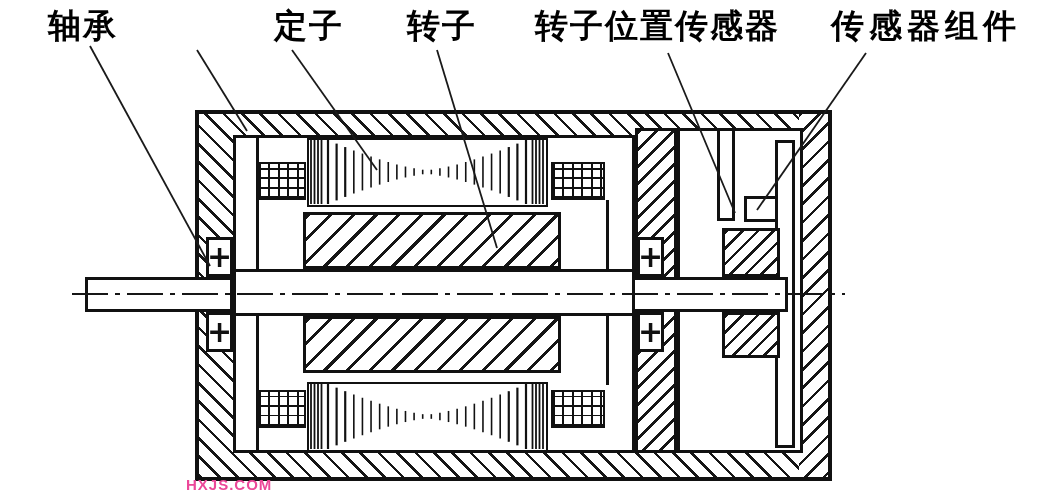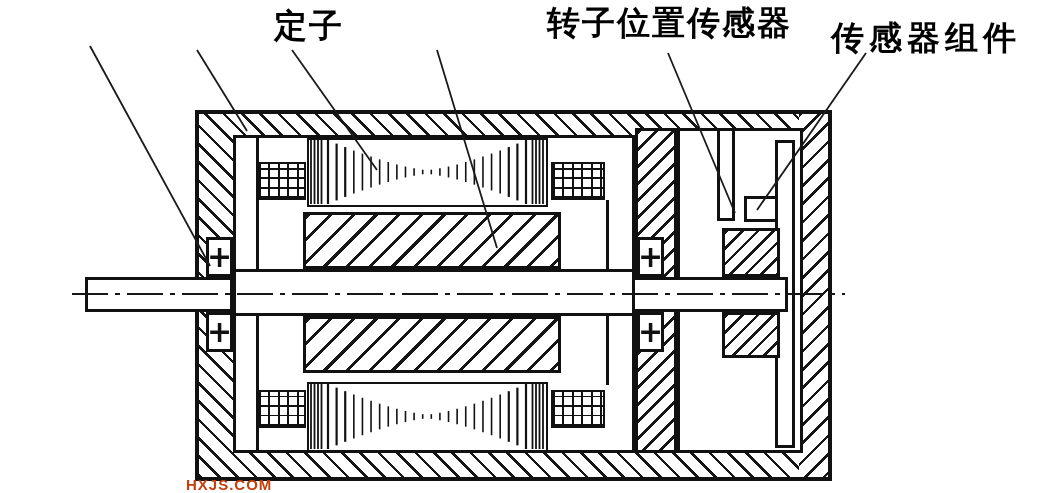--- a/index.html
+++ b/index.html
@@ -170,6 +170,7 @@
     </g>
   </svg>
 
+  <span class="lbl" style="left:48px;">轴承</span>
   <span class="lbl" style="left:262px;margin-left:12px;">定子</span>
   <span class="lbl" style="left:547px;font-family:Liberation Mono, monospace;">转子位置传感器</span>
   <span class="lbl sp5" style="left:831px;margin-top:12px;">传感器组件</span>

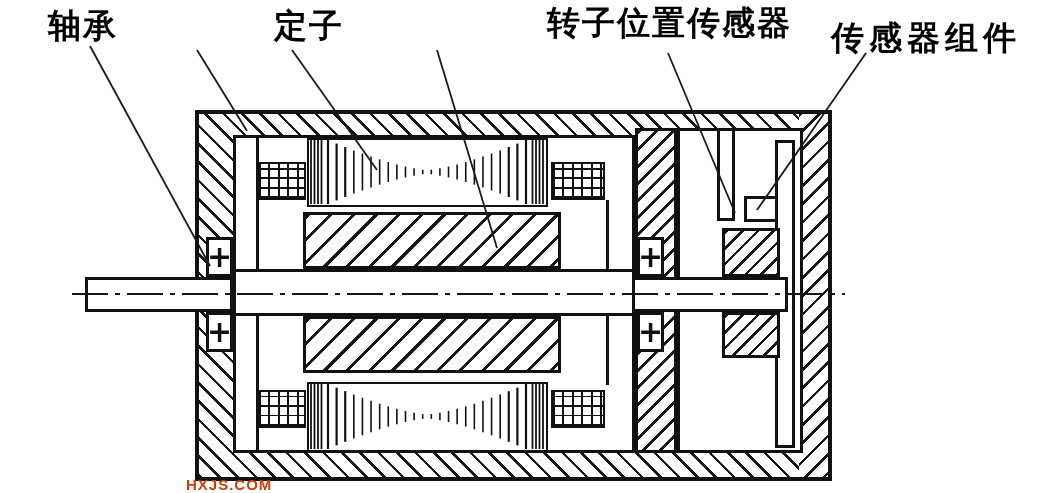--- a/index.html
+++ b/index.html
@@ -172,6 +172,7 @@
 
   <span class="lbl" style="left:48px;">轴承</span>
   <span class="lbl" style="left:262px;margin-left:12px;">定子</span>
+  <span class="lbl" style="left:407px;">转子</span>
   <span class="lbl" style="left:547px;font-family:Liberation Mono, monospace;">转子位置传感器</span>
   <span class="lbl sp5" style="left:831px;margin-top:12px;">传感器组件</span>
 

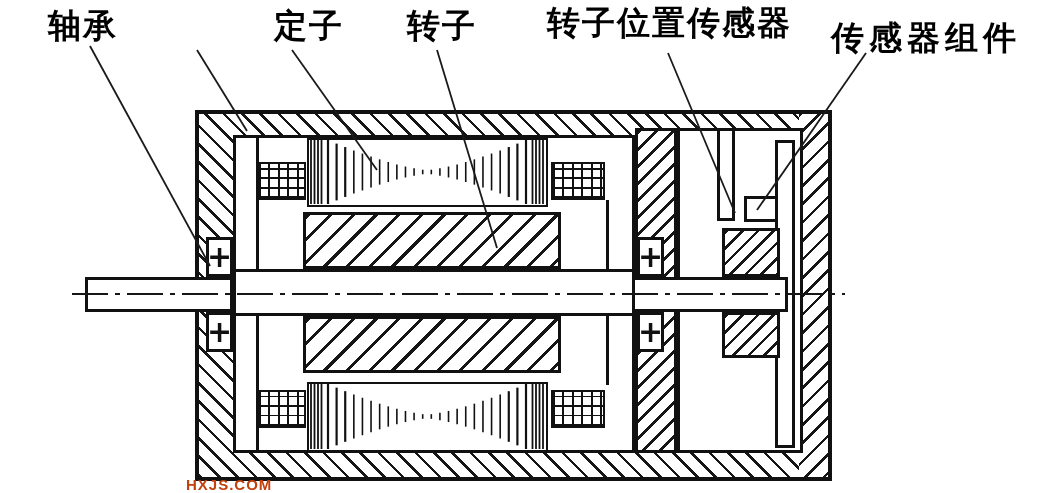--- a/index.html
+++ b/index.html
@@ -173,7 +173,7 @@
   <span class="lbl" style="left:48px;">轴承</span>
   <span class="lbl" style="left:262px;margin-left:12px;">定子</span>
   <span class="lbl" style="left:407px;">转子</span>
-  <span class="lbl" style="left:547px;font-family:Liberation Mono, monospace;">转子位置传感器</span>
+  <span class="lbl" style="left:535px;">转子位置传感器</span>
   <span class="lbl sp5" style="left:831px;margin-top:12px;">传感器组件</span>
 
   <span class="abs watermark" style="left:186px;top:476px;">HXJS.COM</span>

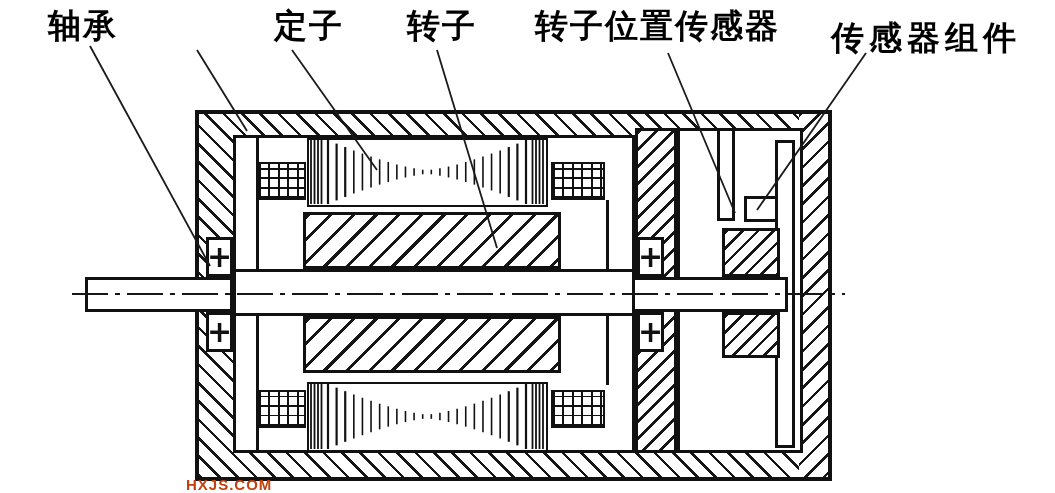--- a/index.html
+++ b/index.html
@@ -174,7 +174,7 @@
   <span class="lbl" style="left:262px;margin-left:12px;">定子</span>
   <span class="lbl" style="left:407px;">转子</span>
   <span class="lbl" style="left:535px;">转子位置传感器</span>
-  <span class="lbl sp5" style="left:831px;margin-top:12px;">传感器组件</span>
+  <span class="lbl sp5" style="left:831px;">传感器组件</span>
 
   <span class="abs watermark" style="left:186px;top:476px;">HXJS.COM</span>
 

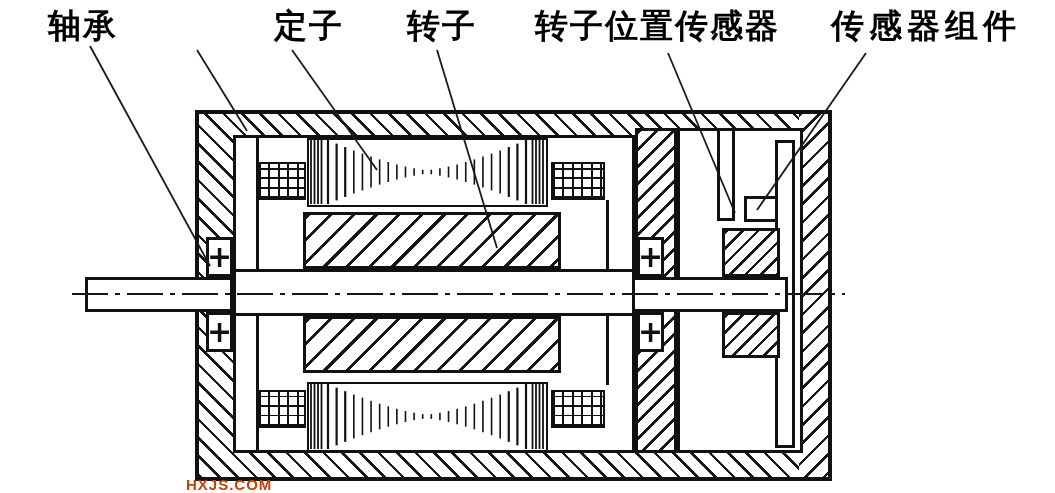--- a/index.html
+++ b/index.html
@@ -29,7 +29,7 @@
   .faceline{background:#111;}
   .centerline{height:2px;
         background:repeating-linear-gradient(90deg,#161616 0 36px,transparent 36px 43px,#161616 43px 48px,transparent 48px 55px);}
-  .watermark{font-family:"Liberation Sans","DejaVu Sans",sans-serif;font-weight:bold;font-size:15px;color:#c2410c;letter-spacing:1px;}
+  .watermark{font-family:"Liberation Sans","DejaVu Sans",sans-serif;font-weight:bold;font-size:15px;color:#ec4899;letter-spacing:1px;}
   svg.overlay{position:absolute;left:0;top:0;pointer-events:none;}
 </style>
 </head>

